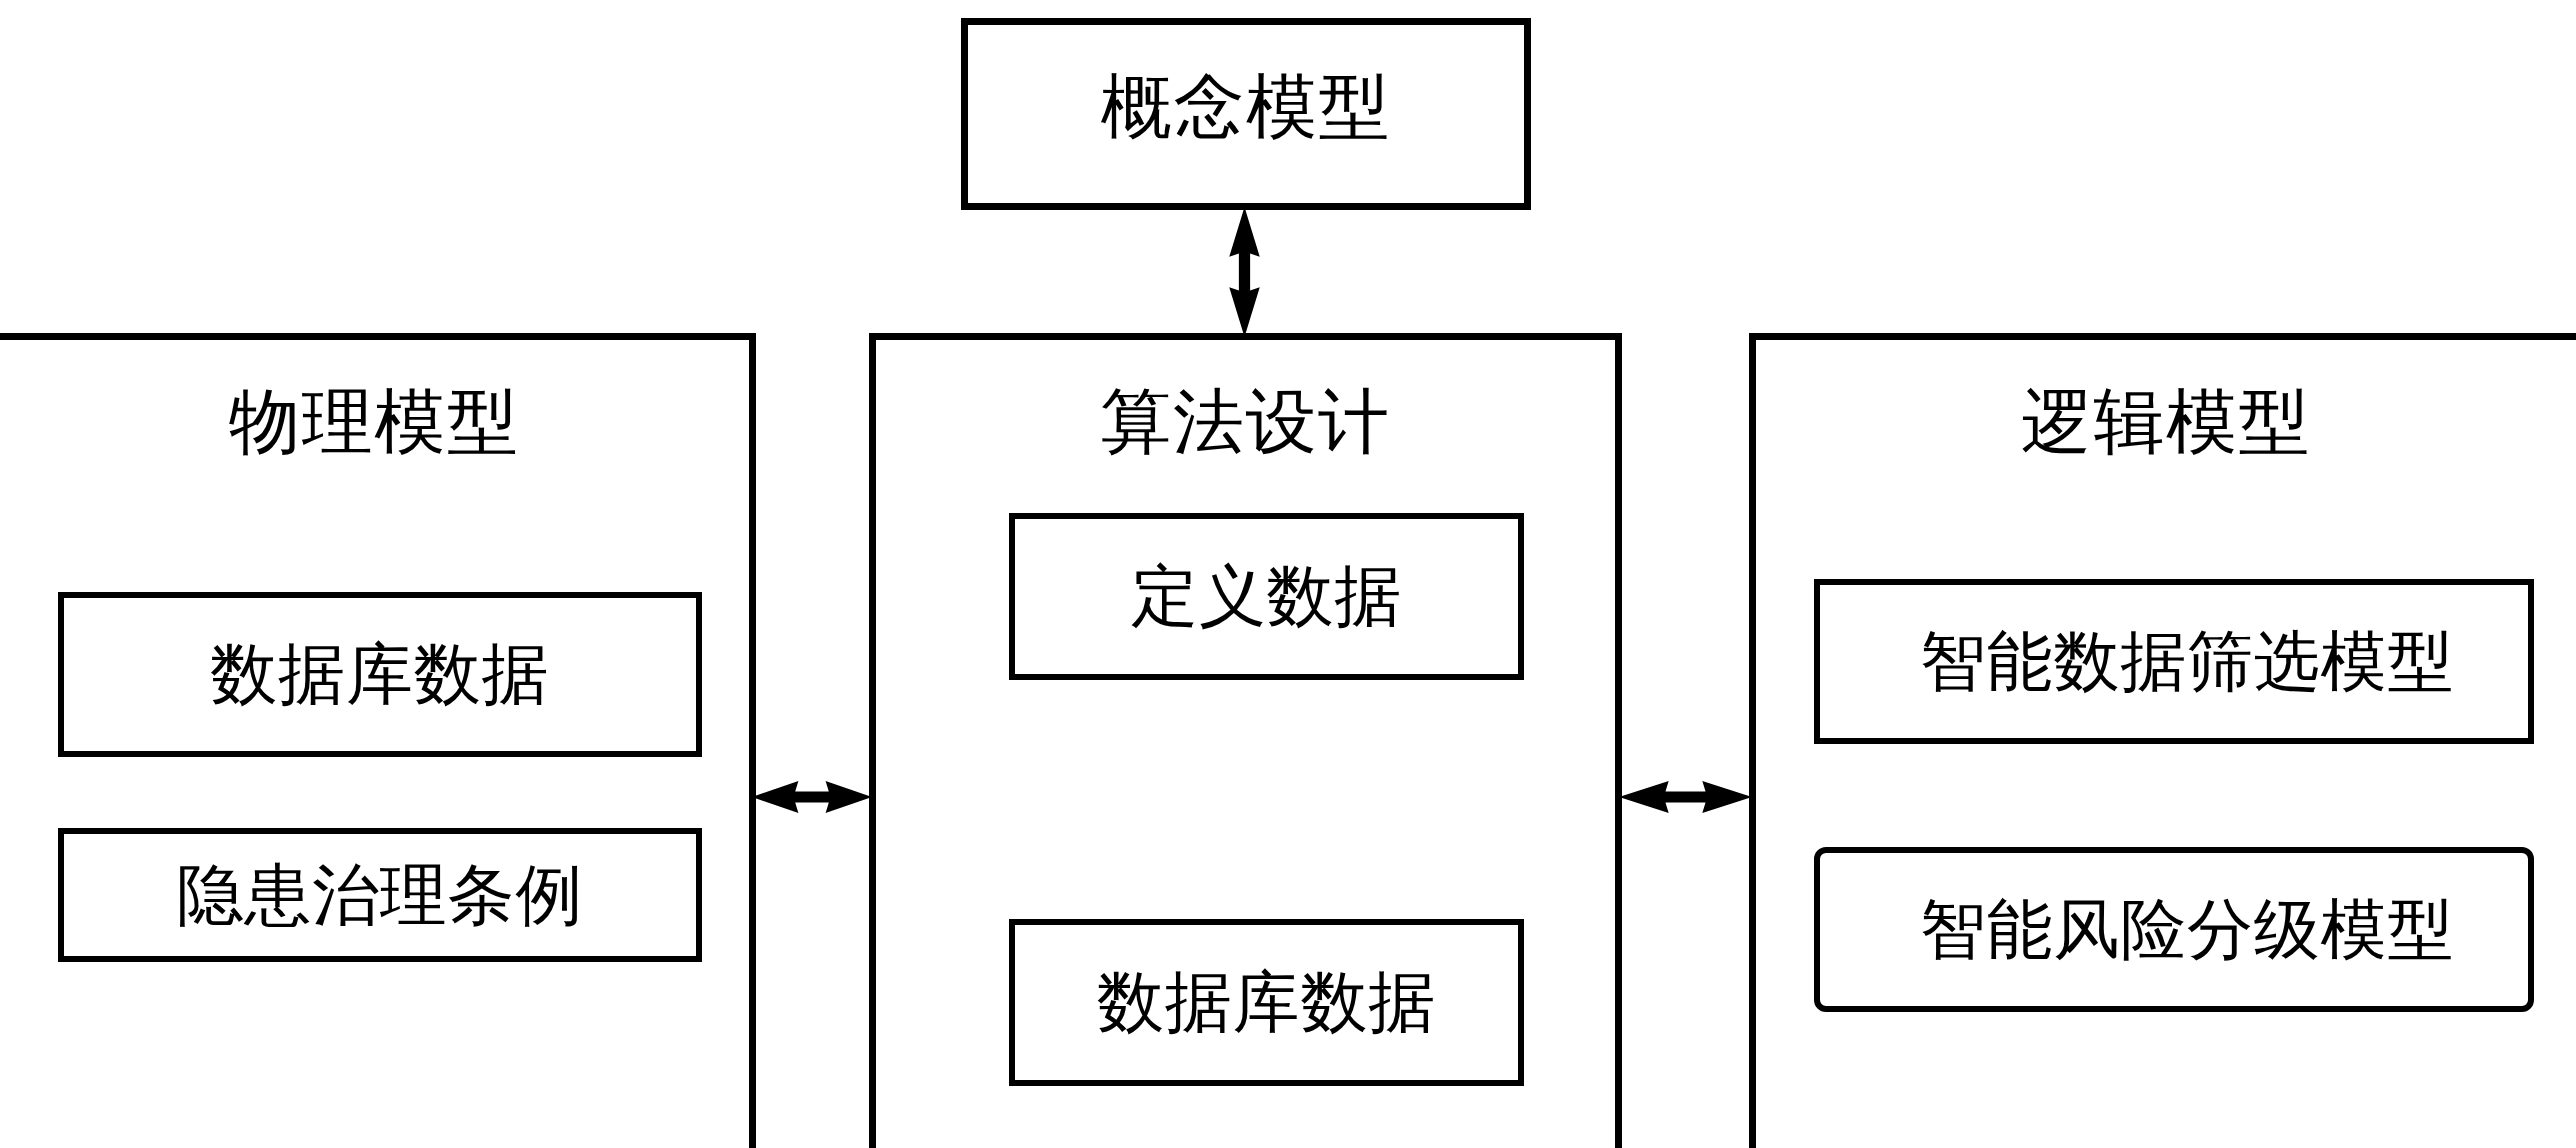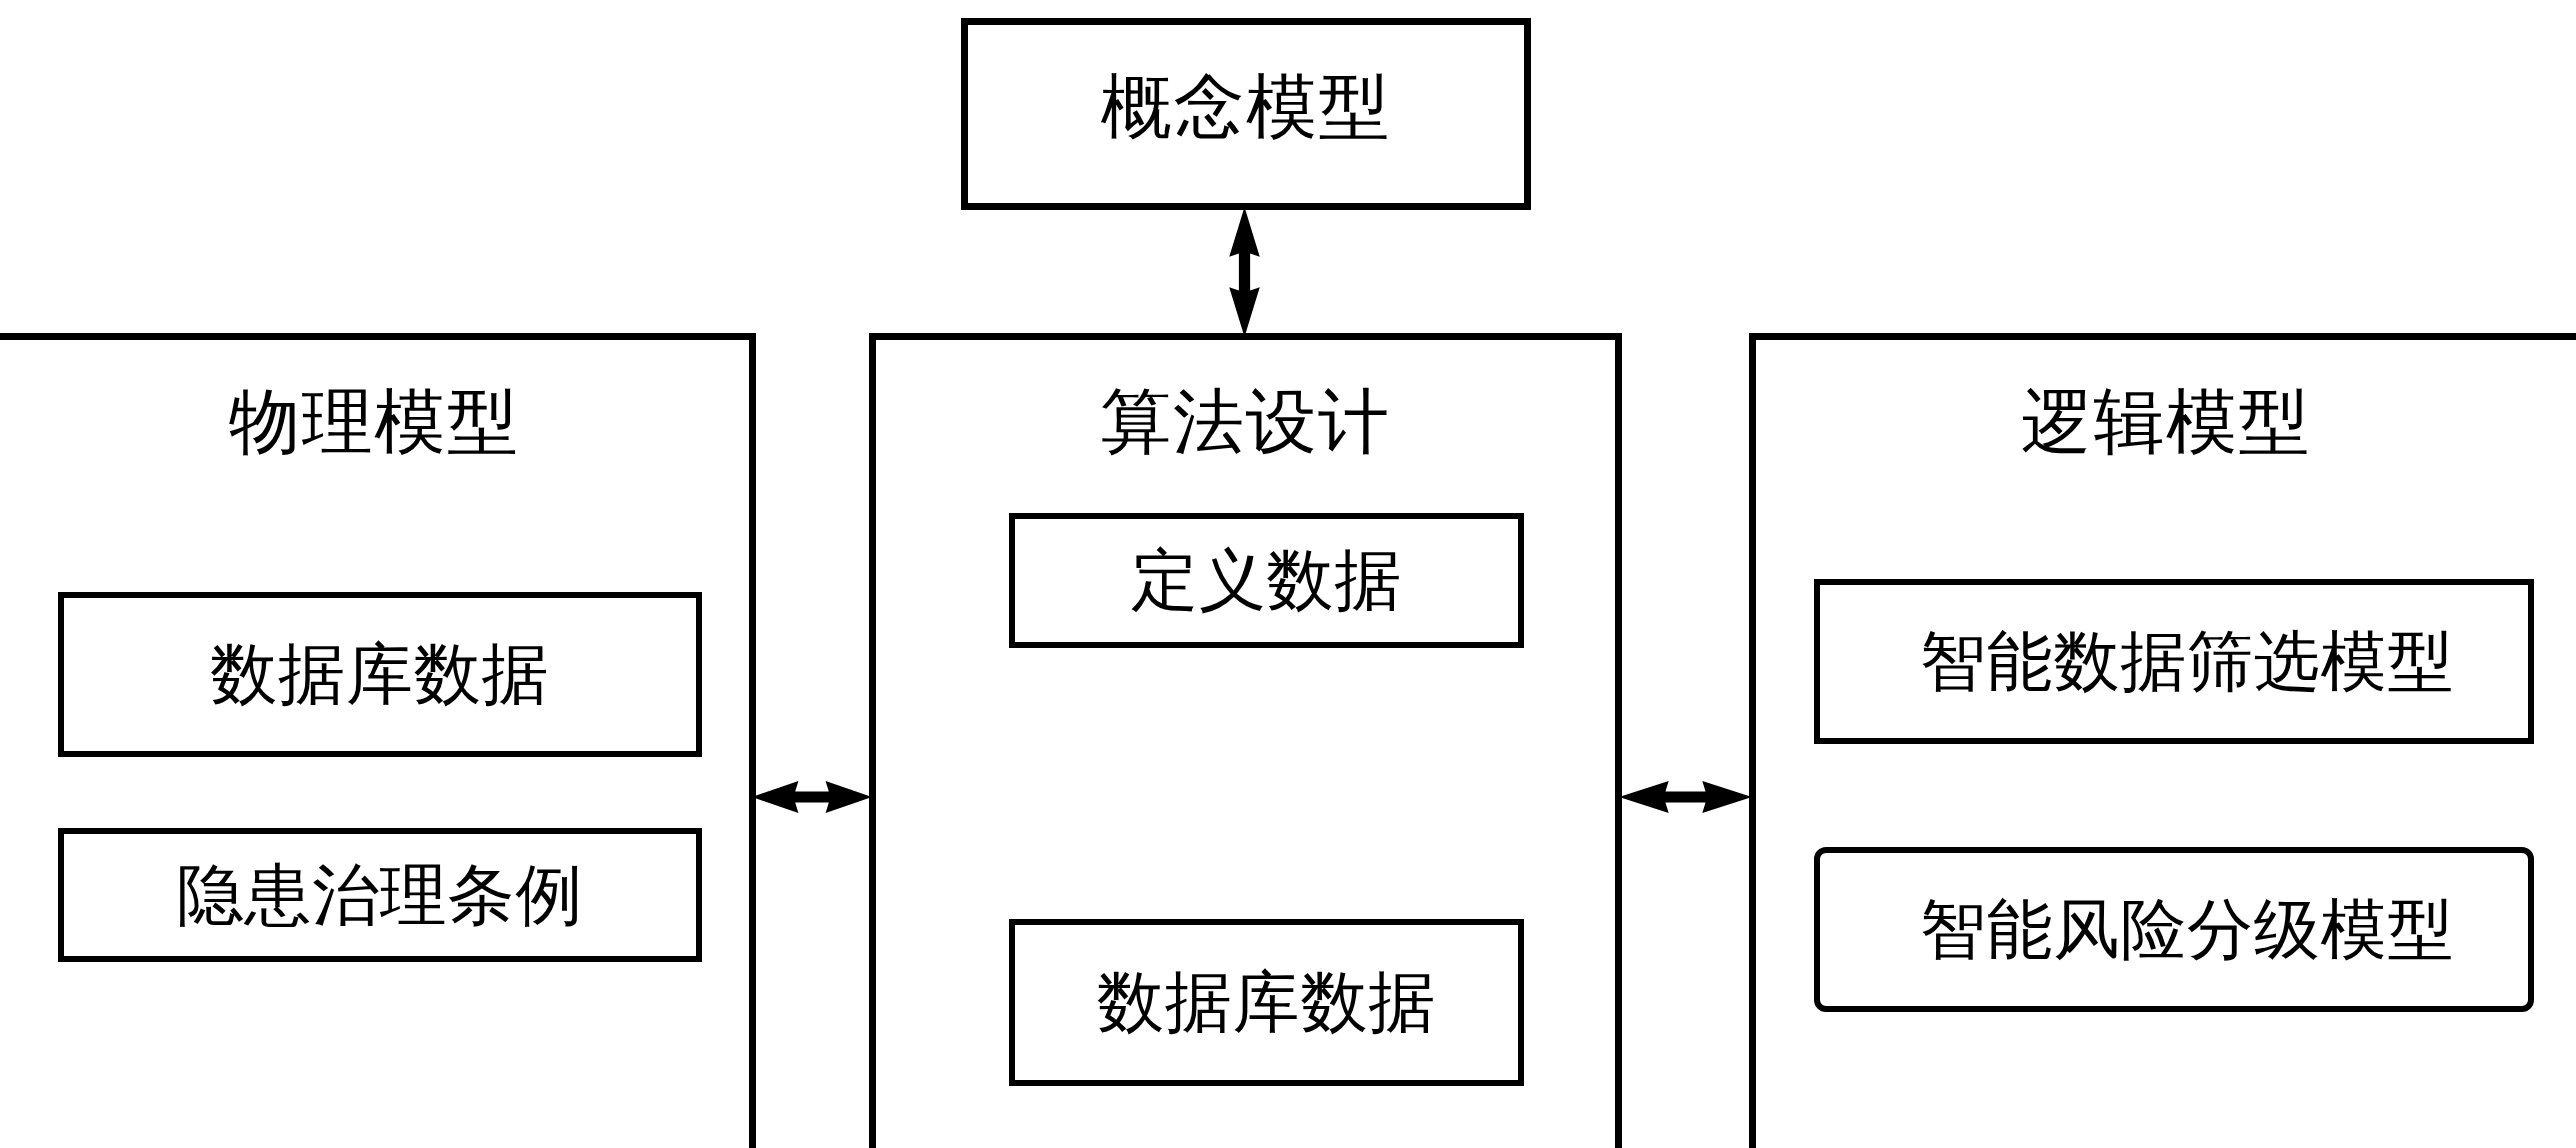--- a/index.html
+++ b/index.html
@@ -113,7 +113,7 @@
     left: 133px;
     top: 173px;
     width: 515px;
-    height: 135px;
+    height: 167px;
   }
   #inner-algo {
     left: 133px;

